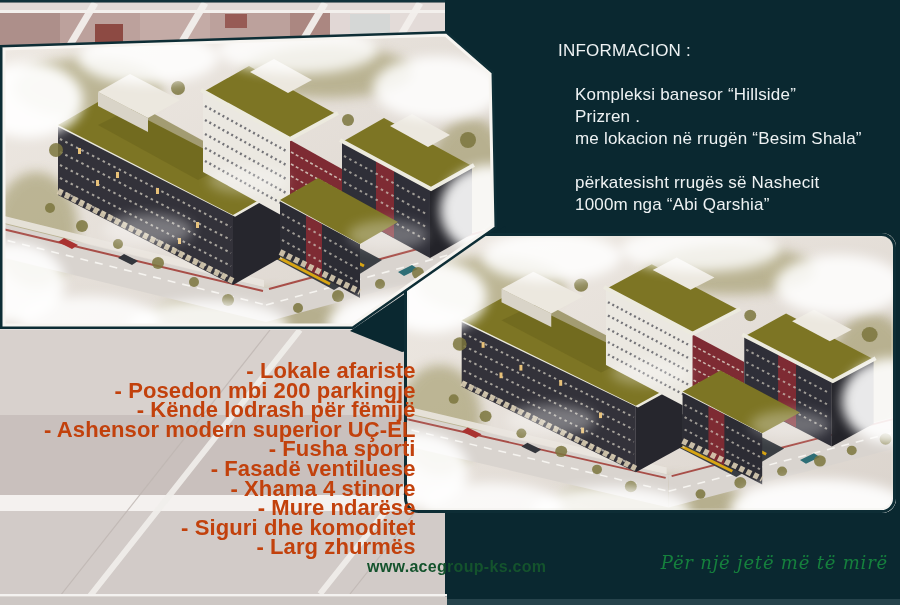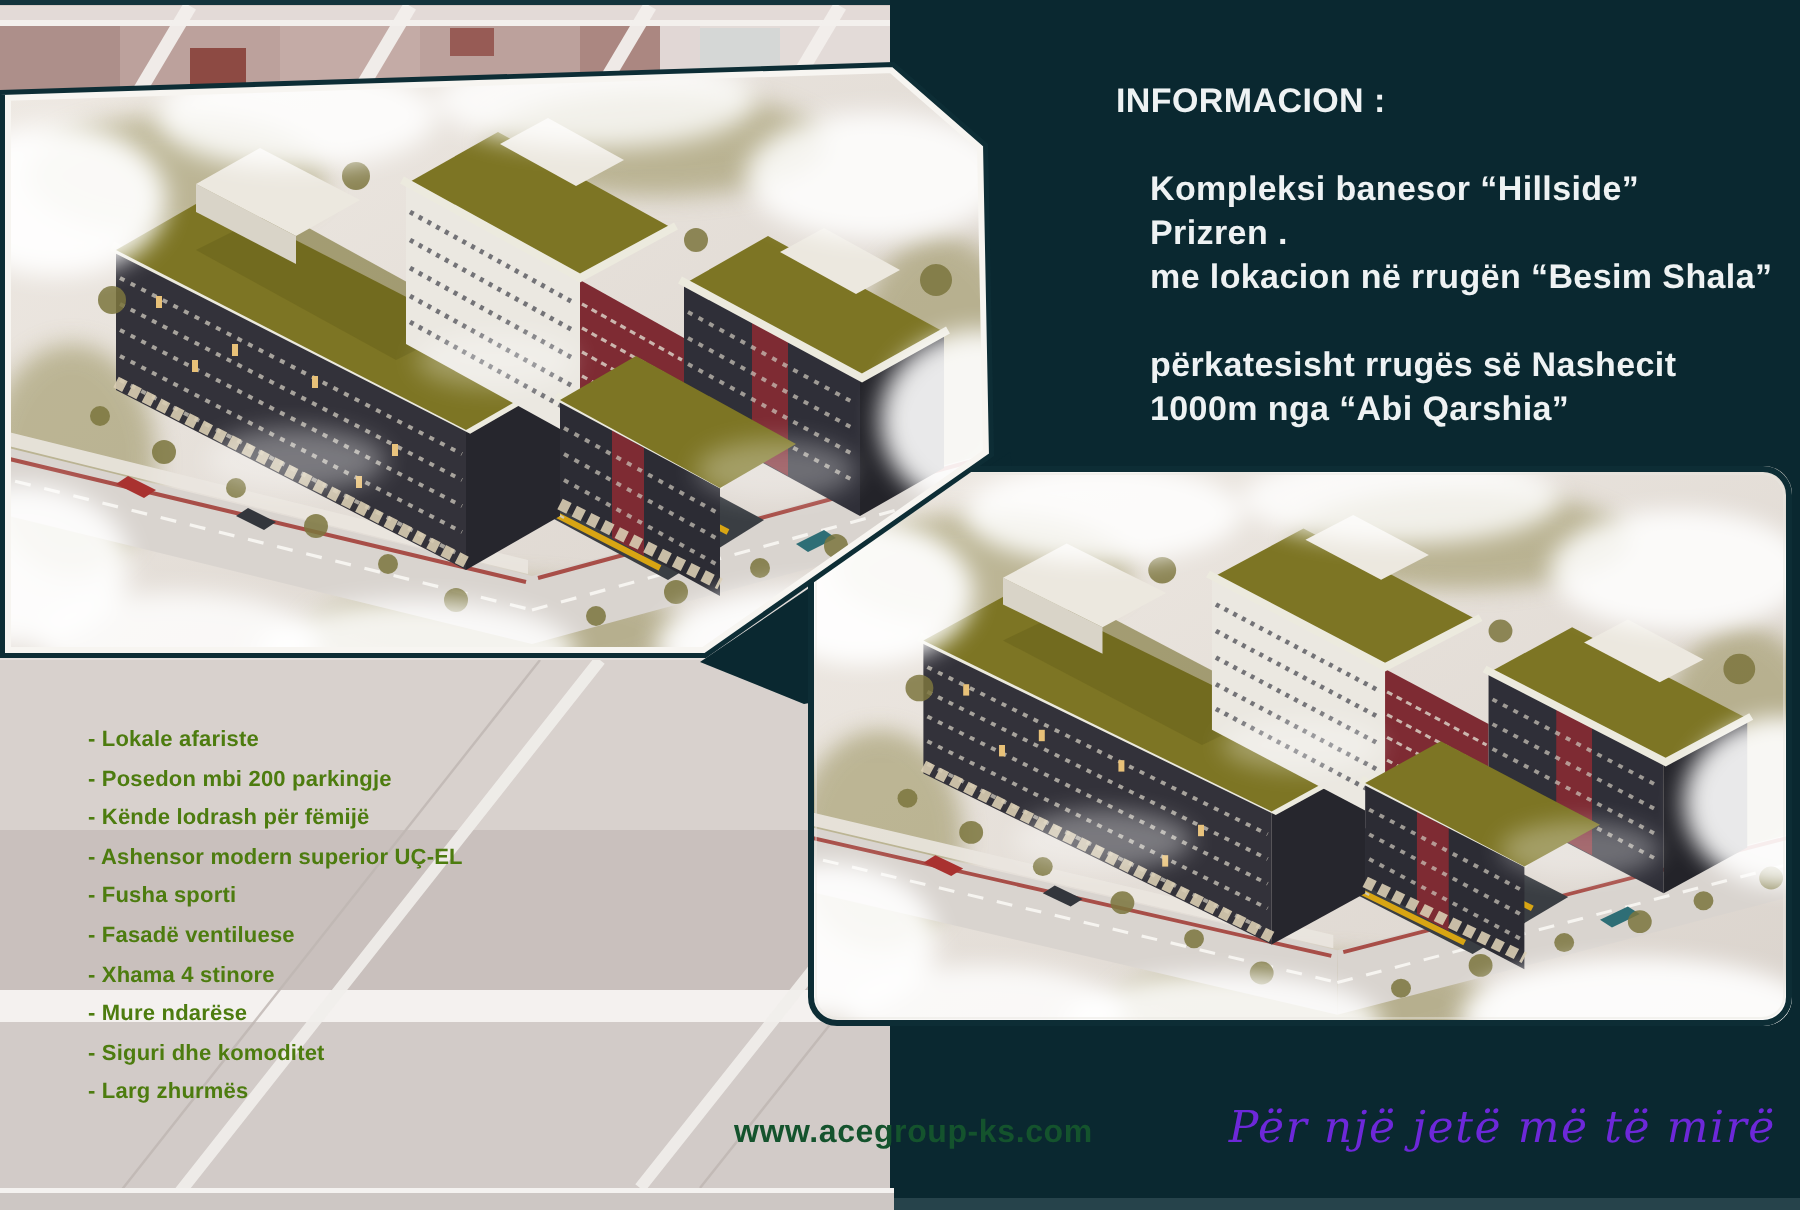--- a/index.html
+++ b/index.html
@@ -7,7 +7,7 @@
           font-family:"Liberation Sans",sans-serif;background:#e4dedb;}
   .art{position:absolute;left:0;top:0;width:900px;height:605px;}
   .info-panel{position:absolute;left:558px;top:40px;color:#eef2f3;
-              font-size:17px;font-weight:700;line-height:22px;letter-spacing:.2px;}
+              font-size:17px;font-weight:400;line-height:22px;letter-spacing:.2px;}
   .info-title{margin:0 0 22px 0;}
   .info-par{margin:0 0 22px 17px;}
   .features{position:absolute;left:44px;top:361px;color:#4d7c0f;

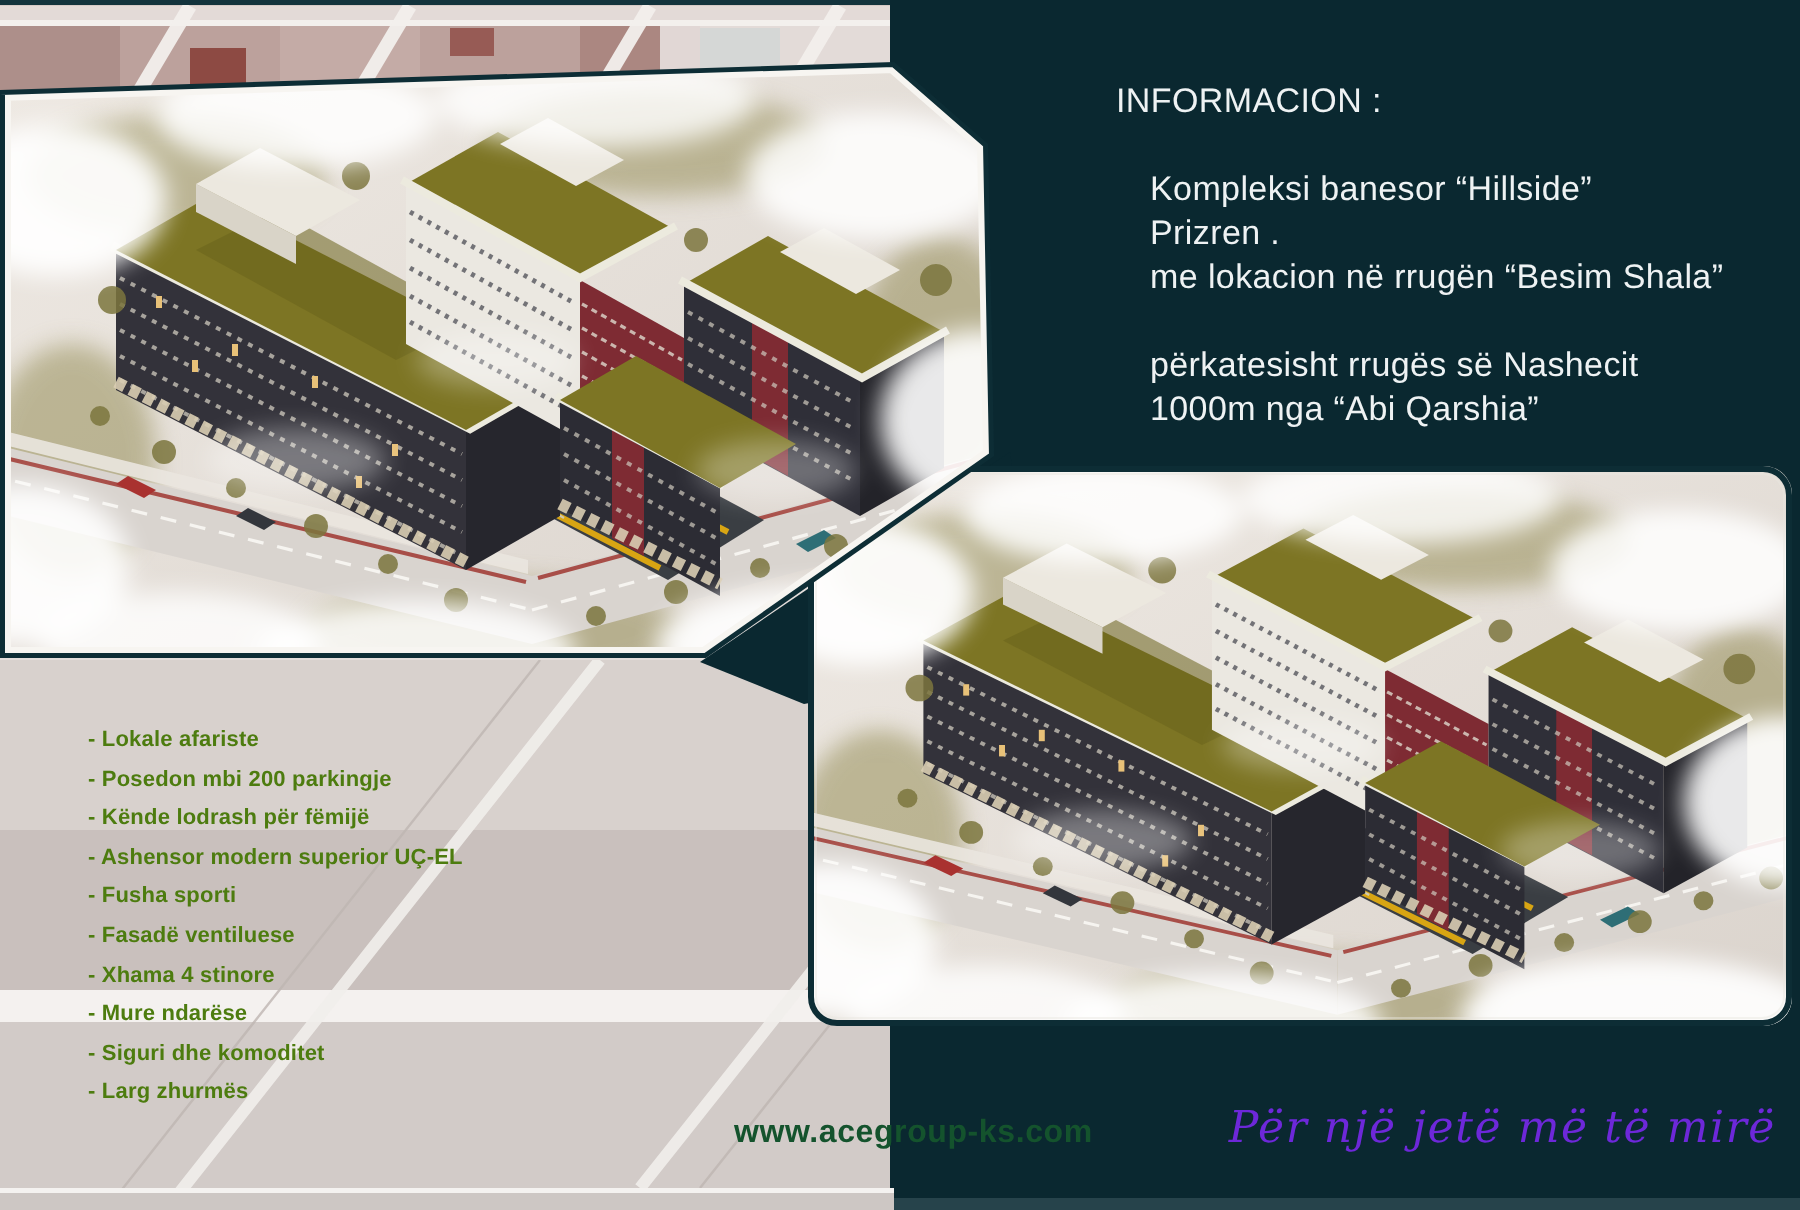--- a/index.html
+++ b/index.html
@@ -10,8 +10,8 @@
               font-size:17px;font-weight:400;line-height:22px;letter-spacing:.2px;}
   .info-title{margin:0 0 22px 0;}
   .info-par{margin:0 0 22px 17px;}
-  .features{position:absolute;left:44px;top:361px;color:#4d7c0f;
-            font-size:11px;font-weight:600;line-height:19.6px;letter-spacing:.1px;}
+  .features{position:absolute;left:44px;top:361px;color:#c2410c;
+            font-size:22px;font-weight:600;line-height:19.6px;letter-spacing:.1px;text-align:right;}
   .website{position:absolute;left:367px;top:558px;font-size:16px;font-weight:700;
            color:#14532d;letter-spacing:.3px;}
   .slogan{position:absolute;right:12px;top:552px;font-family:"DejaVu Serif",serif;

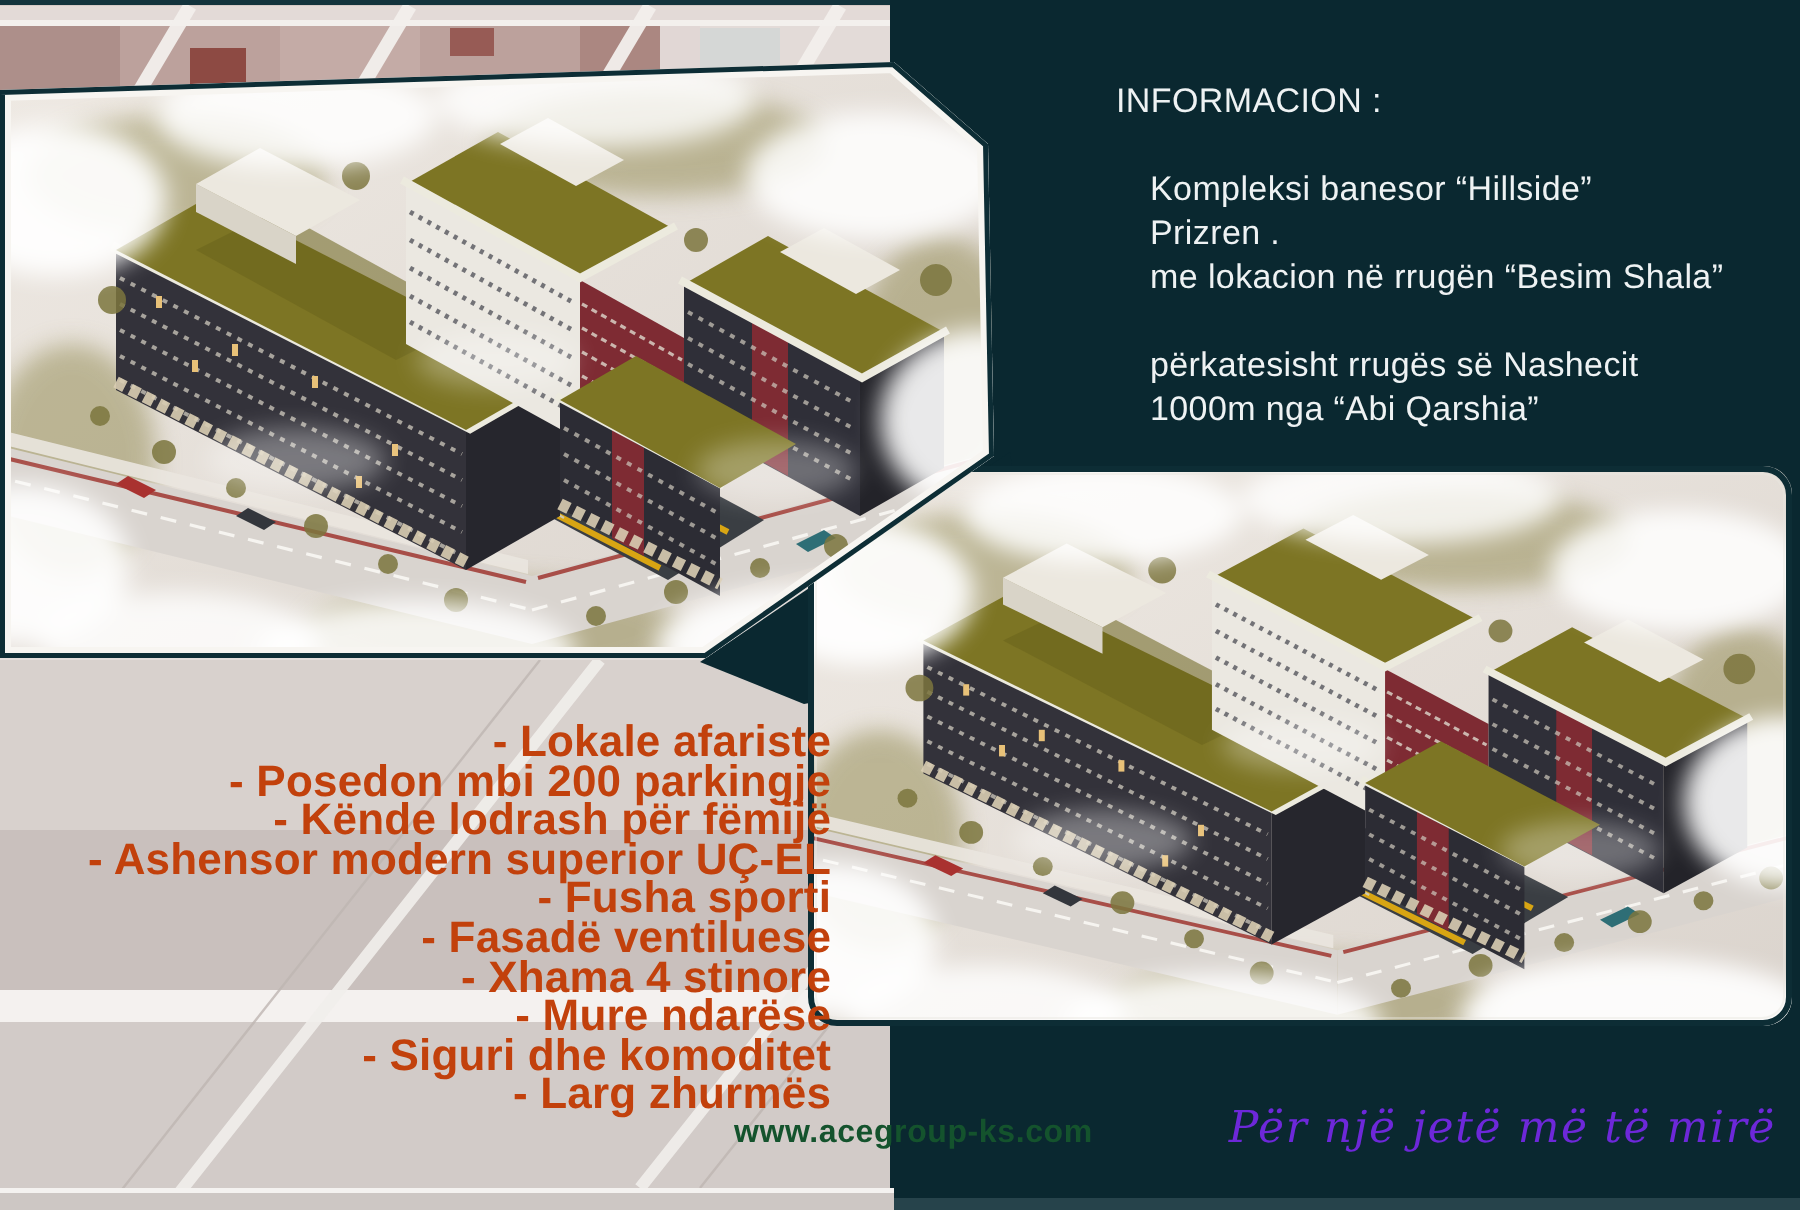--- a/index.html
+++ b/index.html
@@ -15,7 +15,7 @@
   .website{position:absolute;left:367px;top:558px;font-size:16px;font-weight:700;
            color:#14532d;letter-spacing:.3px;}
   .slogan{position:absolute;right:12px;top:552px;font-family:"DejaVu Serif",serif;
-          font-style:italic;font-size:22px;color:#6d28d9;letter-spacing:.8px;}
+          font-style:italic;font-size:18px;color:#15803d;letter-spacing:.8px;}
 </style>
 </head>
 <body>

